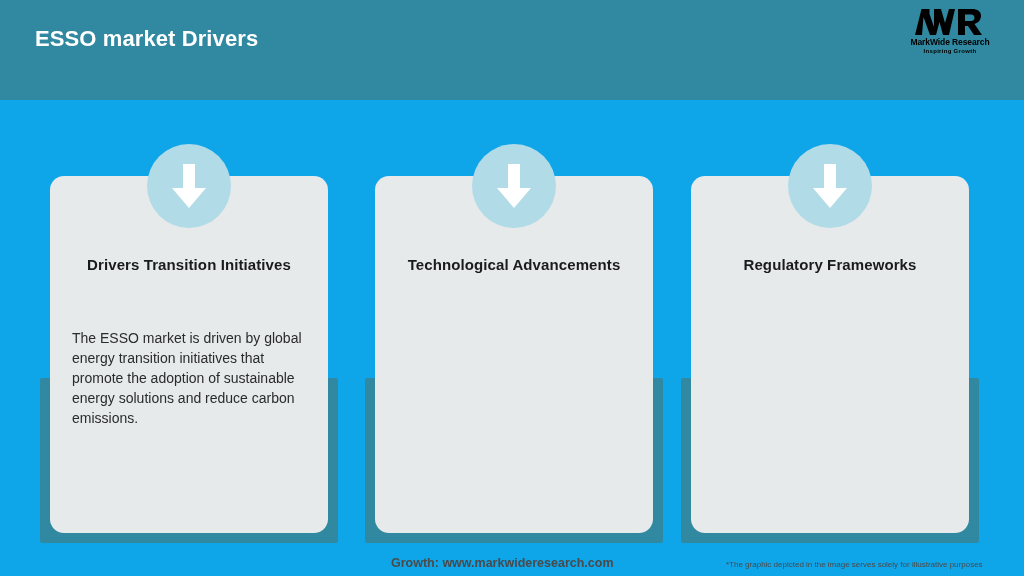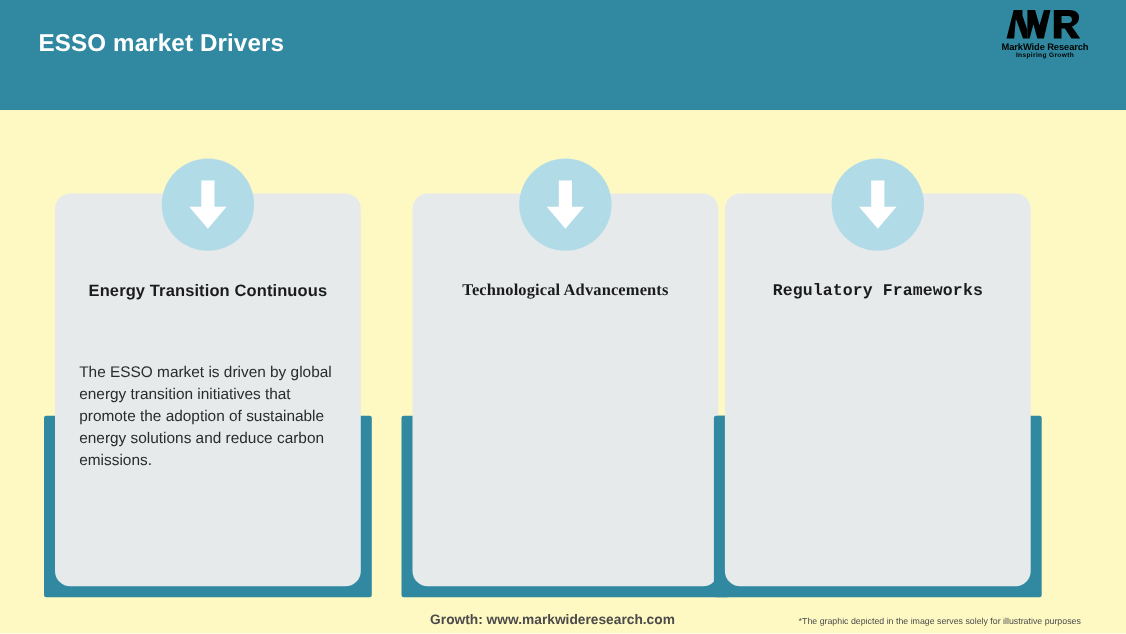--- a/index.html
+++ b/index.html
@@ -17,7 +17,7 @@
     position: relative;
     width: 1024px;
     height: 576px;
-    background: #fef9c3;
+    background: #0ea5e9;
   }
 
   

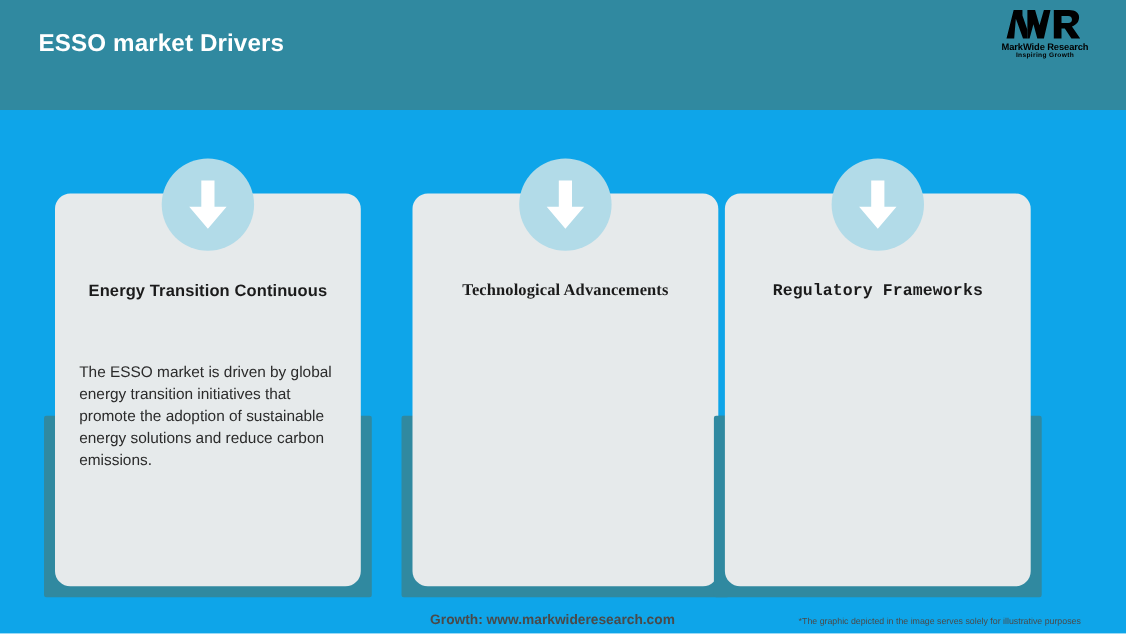--- a/index.html
+++ b/index.html
@@ -209,7 +209,7 @@
     <div class="card-wrap c1">
       <div class="frame"></div>
       <div class="card">
-        <div class="card-title">Energy Transition Continuous</div>
+        <div class="card-title">Drivers Transition Initiatives</div>
         <div class="card-body">The ESSO market is driven by global energy transition initiatives that promote the adoption of sustainable energy solutions and reduce carbon emissions.</div>
       </div>
       <div class="badge">

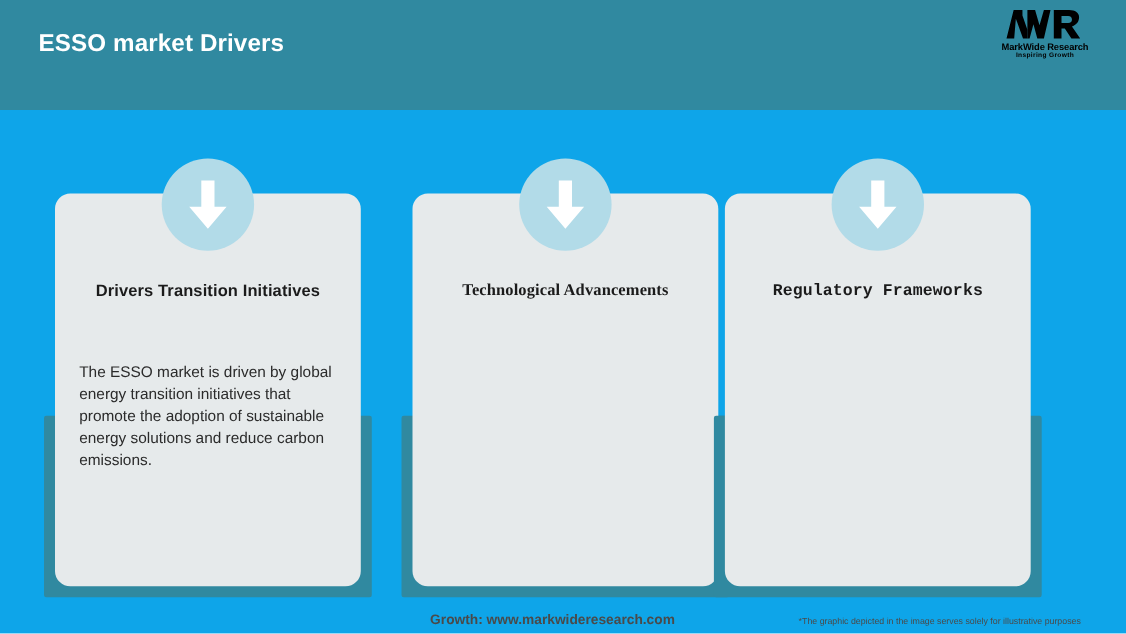--- a/index.html
+++ b/index.html
@@ -90,7 +90,7 @@
     height: 400px;       
   }
   .card-wrap.c1 { left: 36px; }
-  .card-wrap.c2 { left: 361px; font-family: Liberation Serif, serif; }
+  .card-wrap.c2 { left: 361px; }
   .card-wrap.c3 { left: 645px; font-family: Liberation Mono, monospace; }
 
   

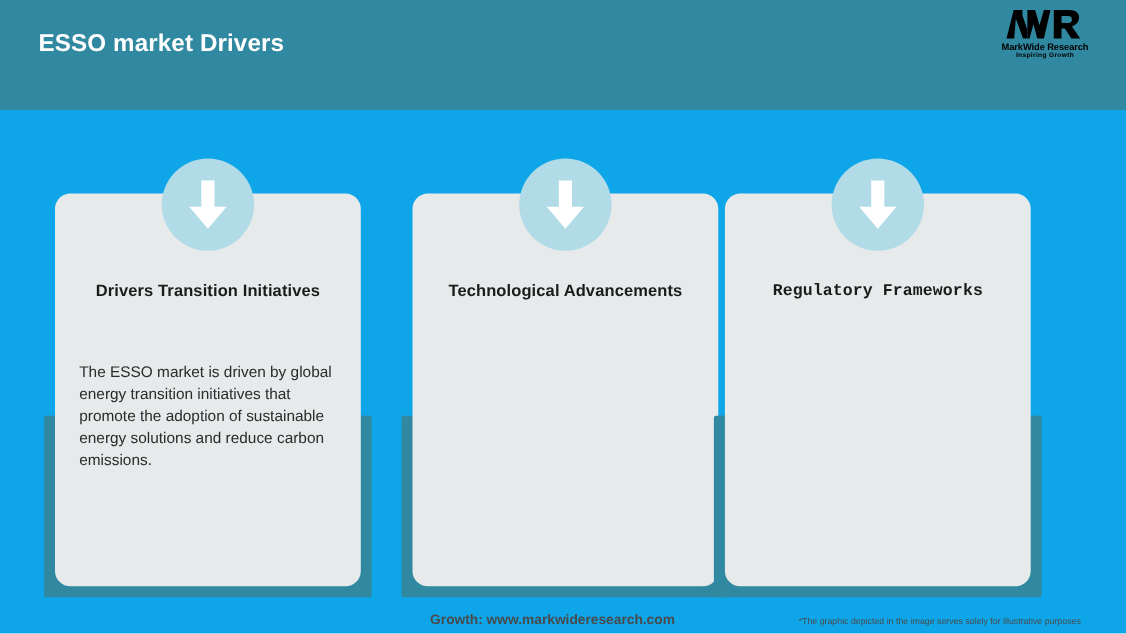--- a/index.html
+++ b/index.html
@@ -91,7 +91,7 @@
   }
   .card-wrap.c1 { left: 36px; }
   .card-wrap.c2 { left: 361px; }
-  .card-wrap.c3 { left: 645px; font-family: Liberation Mono, monospace; }
+  .card-wrap.c3 { left: 677px; }
 
   
   .frame {

